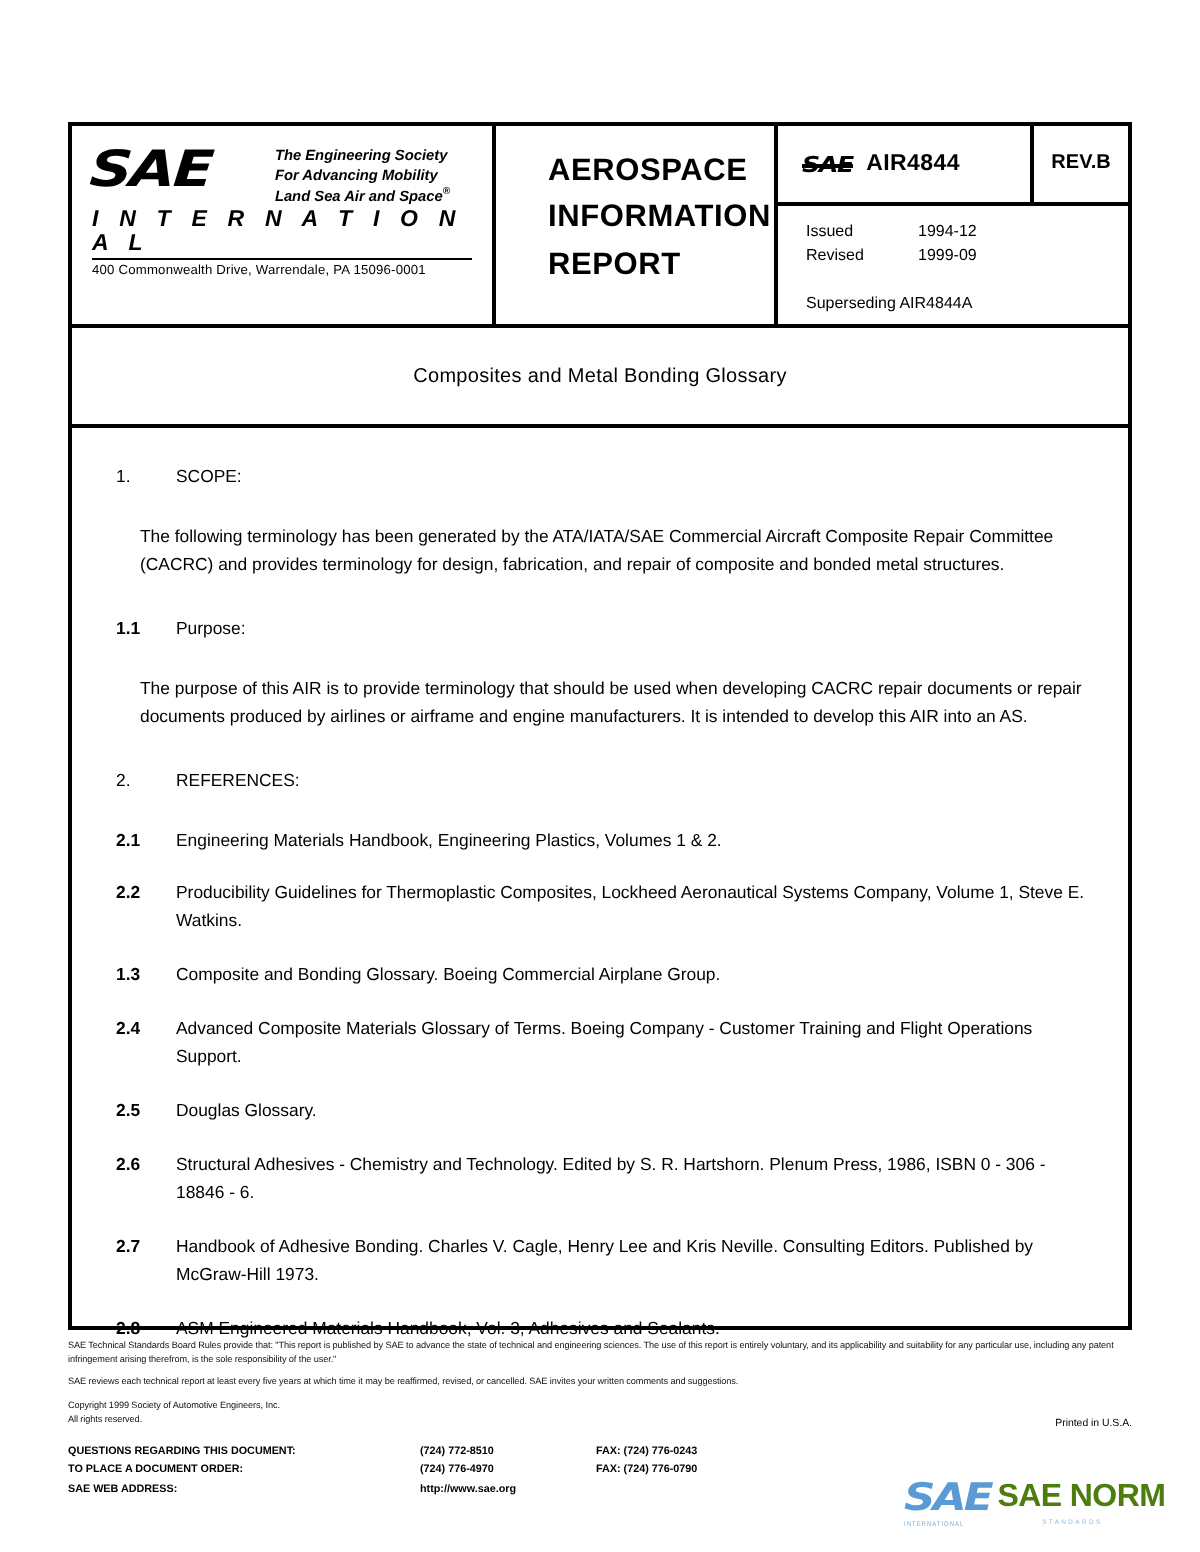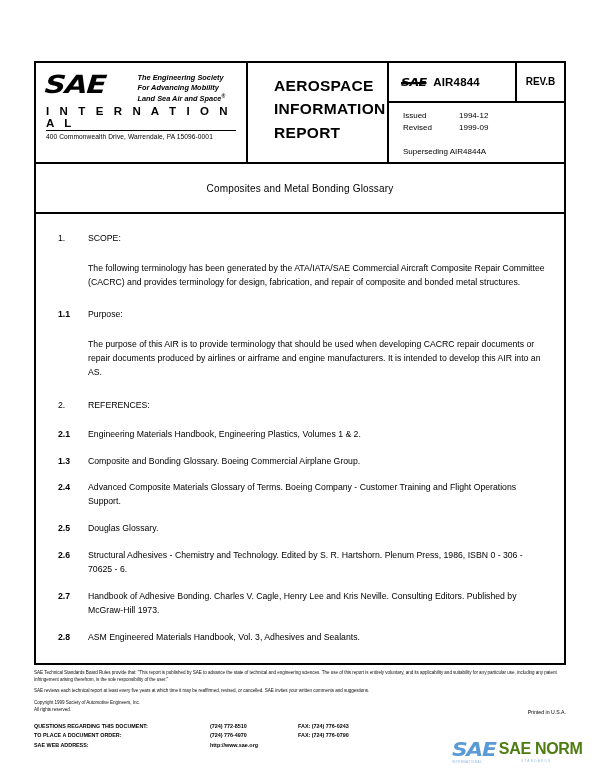--- a/index.html
+++ b/index.html
@@ -80,6 +80,7 @@
   .tagline sup { font-size: 5px; }
   .intl-line {
     font-family: "Liberation Sans", sans-serif;
+    font-style: italic;
     font-weight: bold;
     font-size: 11.5px;
     letter-spacing: 3.6px;

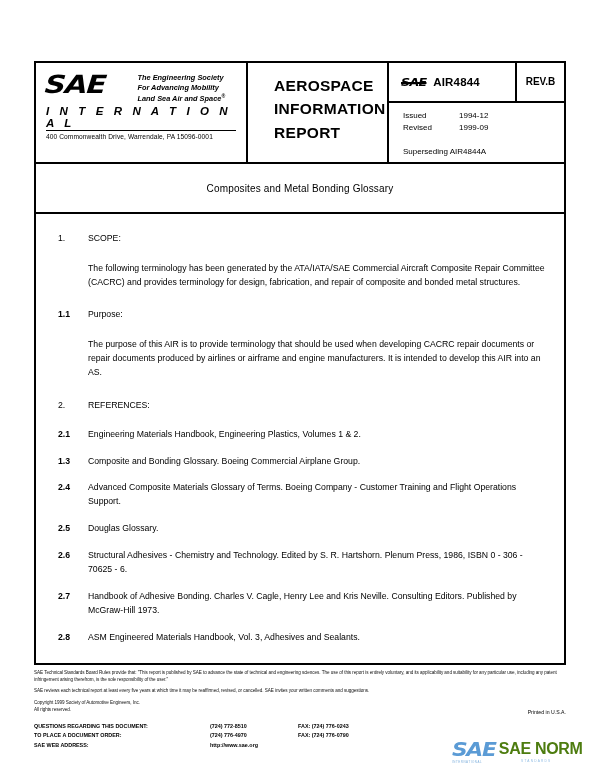--- a/index.html
+++ b/index.html
@@ -188,7 +188,7 @@
   .sec-num { width: 30px; flex: none; }
   .sec-num.b { font-weight: bold; }
   .blk {
-    margin-left: 30px;
+    margin-left: 12px;
     margin-bottom: 15px;
     line-height: 1.62;
   }

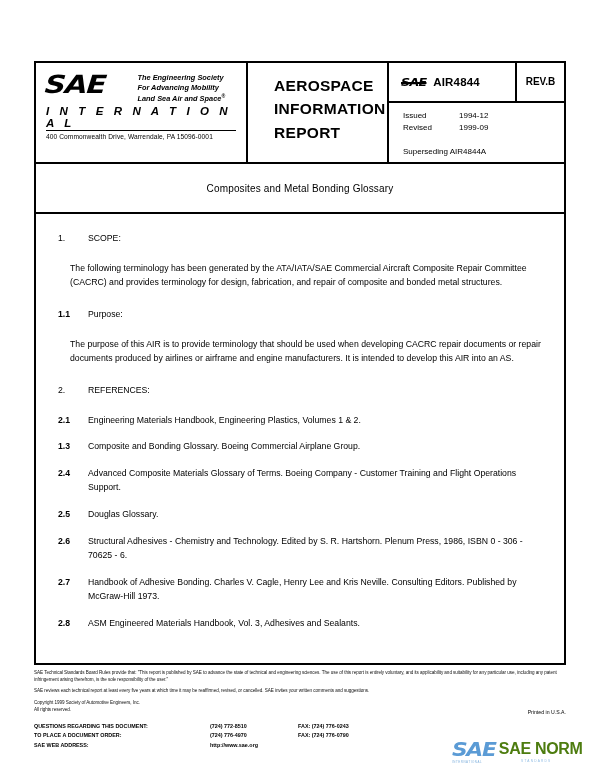--- a/index.html
+++ b/index.html
@@ -366,6 +366,10 @@
           <span class="ref-txt">Engineering Materials Handbook, Engineering Plastics, Volumes 1 &amp; 2.</span>
         </div>
         <div class="ref-item">
+          <span class="ref-num">2.2</span>
+          <span class="ref-txt">Producibility Guidelines for Thermoplastic Composites, Lockheed Aeronautical Systems Company, Volume 1, Steve E. Watkins.</span>
+        </div>
+        <div class="ref-item">
           <span class="ref-num">1.3</span>
           <span class="ref-txt">Composite and Bonding Glossary.  Boeing Commercial Airplane Group.</span>
         </div>

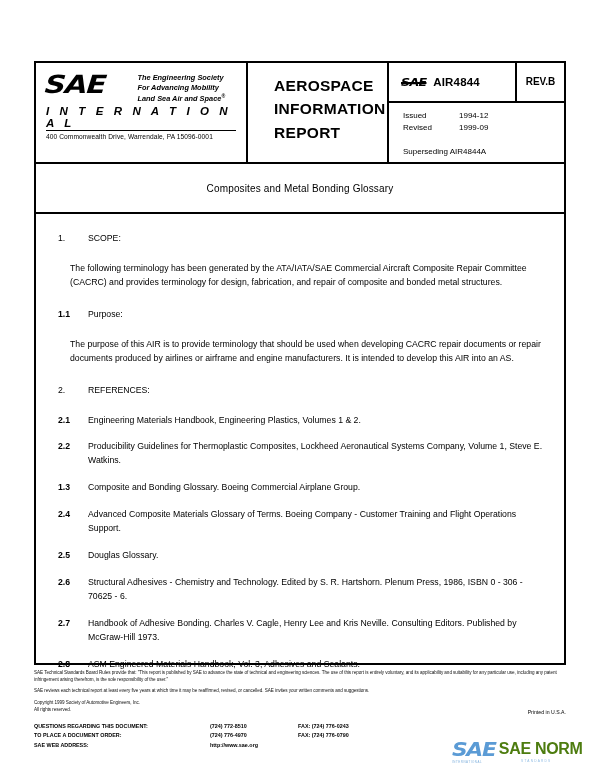--- a/index.html
+++ b/index.html
@@ -383,7 +383,7 @@
         </div>
         <div class="ref-item">
           <span class="ref-num">2.6</span>
-          <span class="ref-txt">Structural Adhesives - Chemistry and Technology.  Edited by S. R. Hartshorn.  Plenum Press, 1986, ISBN 0 - 306 - 70625 - 6.</span>
+          <span class="ref-txt">Structural Adhesives - Chemistry and Technology.  Edited by S. R. Hartshorn.  Plenum Press, 1986, ISBN 0 - 306 - 18846 - 6.</span>
         </div>
         <div class="ref-item">
           <span class="ref-num">2.7</span>

